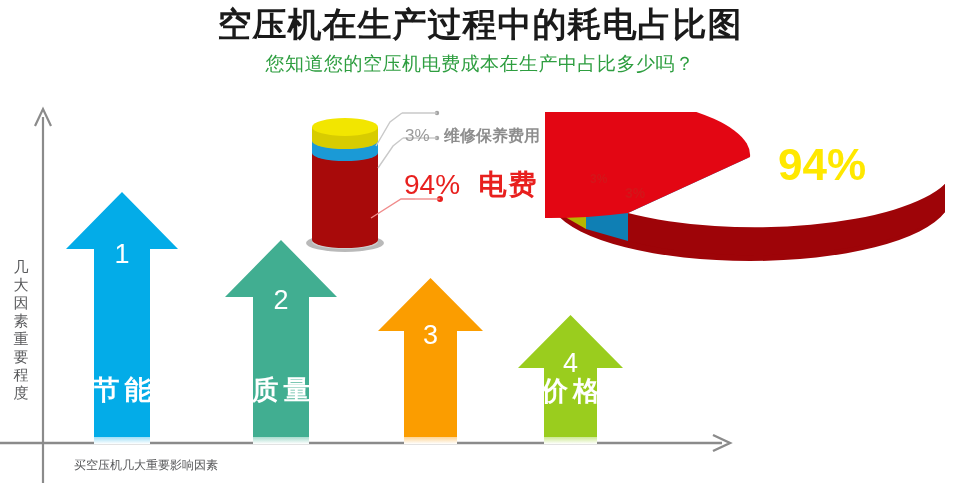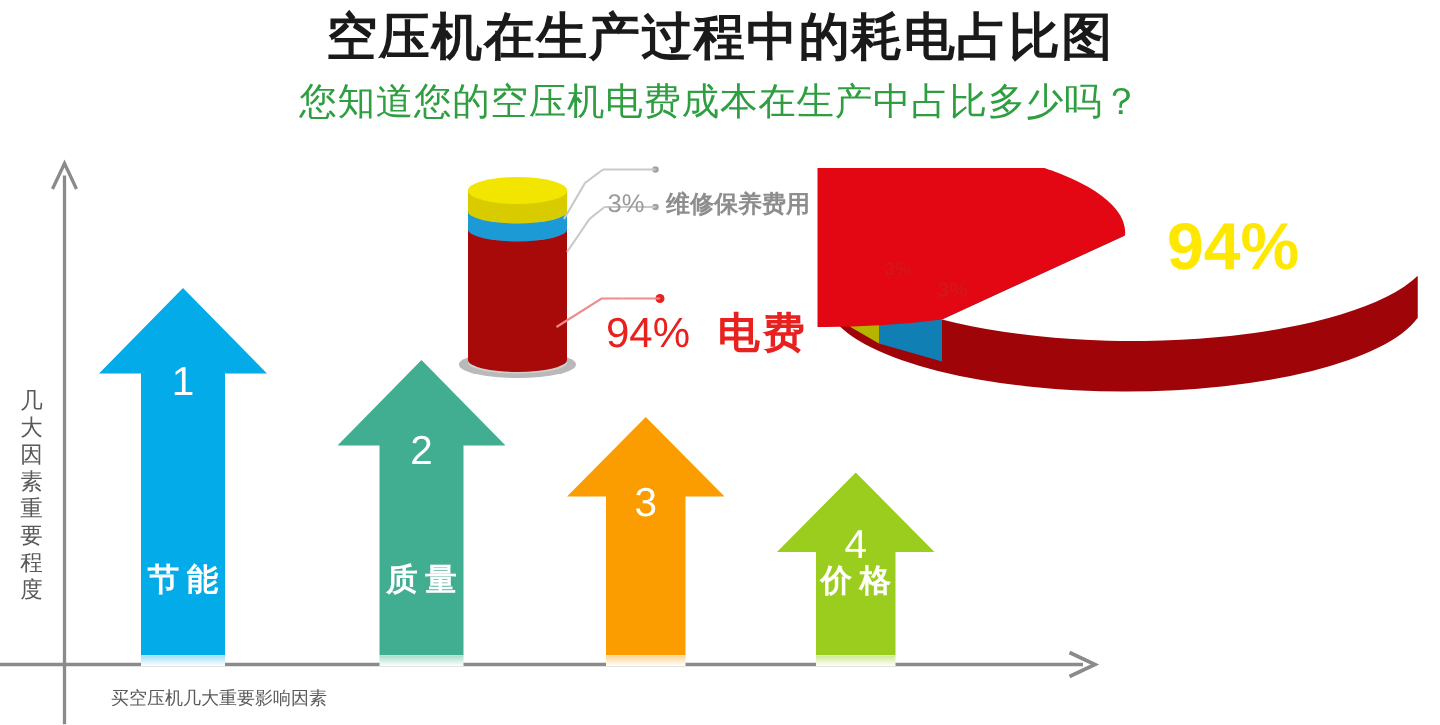--- a/index.html
+++ b/index.html
@@ -17,7 +17,7 @@
   }
   .subtitle{
     position:absolute;left:0;top:51px;width:960px;text-align:center;
-    font-size:25px;color:#2e9e40;letter-spacing:0.5px;
+    font-size:19px;color:#2e9e40;letter-spacing:0.5px;
     font-family:"DejaVu Sans","Liberation Sans",sans-serif;
   }
 

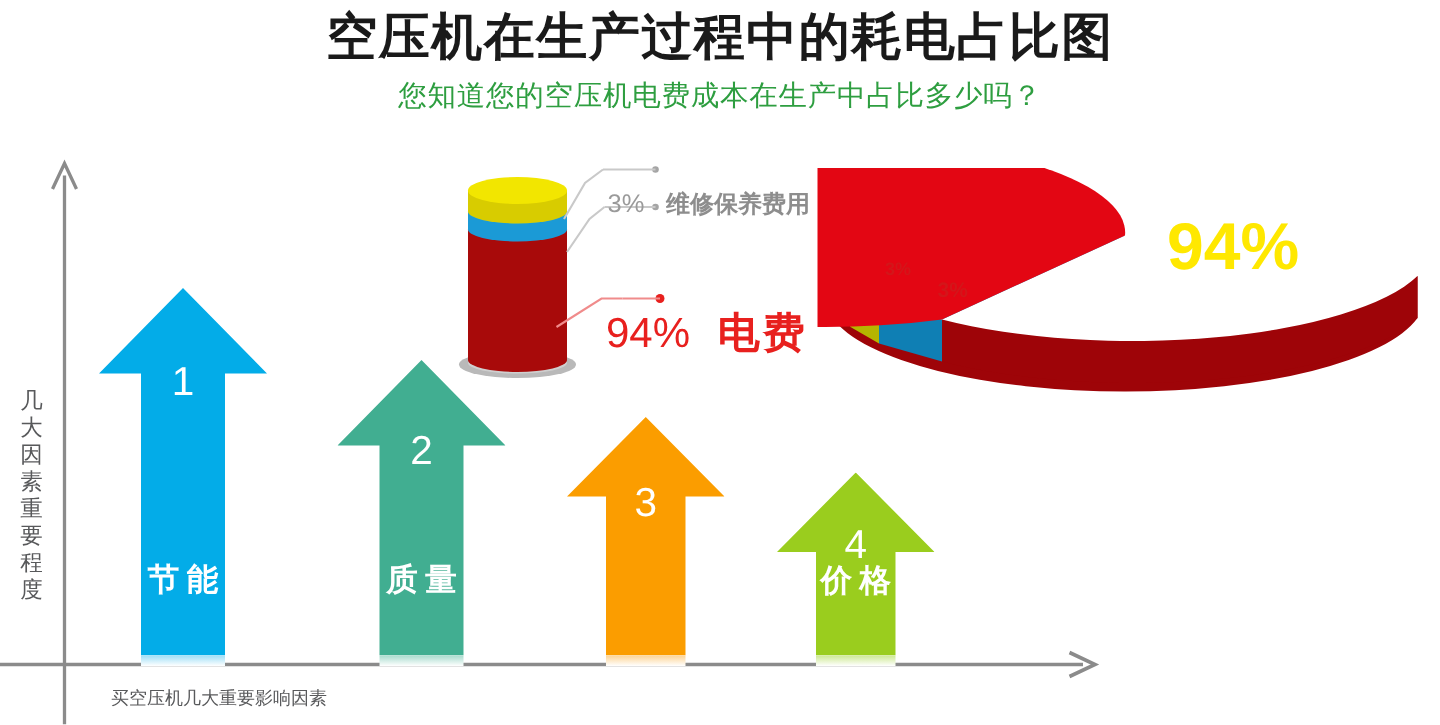--- a/index.html
+++ b/index.html
@@ -185,7 +185,7 @@
     <span class="txt-gray" style="margin-left:10px;margin-top:36px;">维修保养费用</span>
   </div>
 
-  <div class="callout" style="left:404px;top:166px;margin-top:37px;">
+  <div class="callout" style="left:404px;top:166px;">
     <span class="pct-red">94%</span>
     <span class="txt-red" style="margin-left:14px;">电费</span>
   </div>

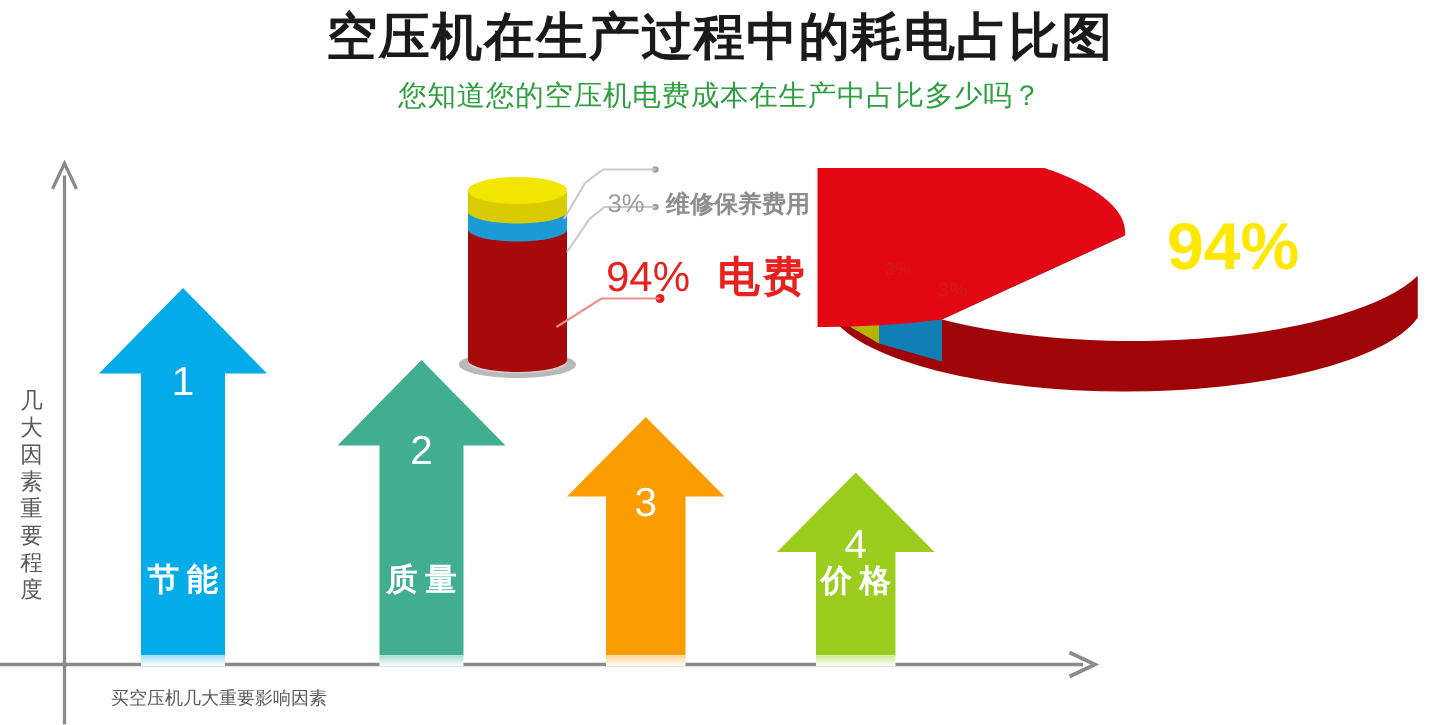--- a/index.html
+++ b/index.html
@@ -43,7 +43,7 @@
   }
   .arrow .lbl{
     position:absolute;width:100%;text-align:center;color:#ffffff;
-    font-size:21px;font-weight:bold;letter-spacing:5px;text-indent:5px;
+    font-size:27px;font-weight:bold;letter-spacing:5px;text-indent:5px;
     font-family:"DejaVu Sans","Liberation Sans",sans-serif;
   }
   .reflect{position:absolute;}

